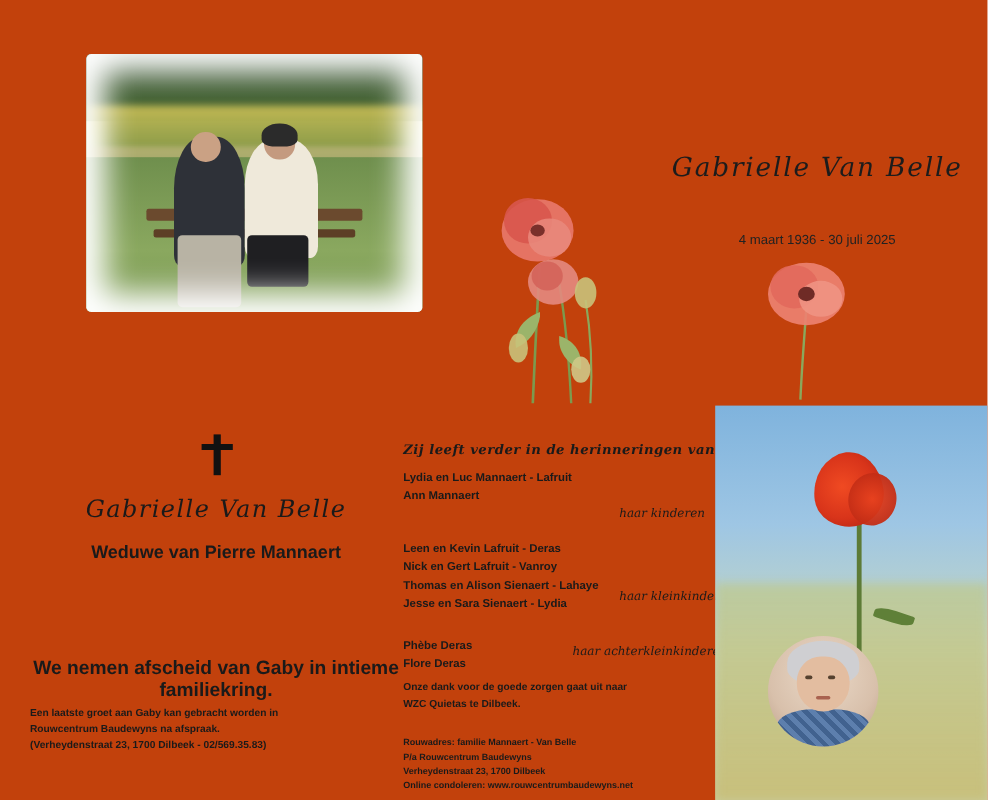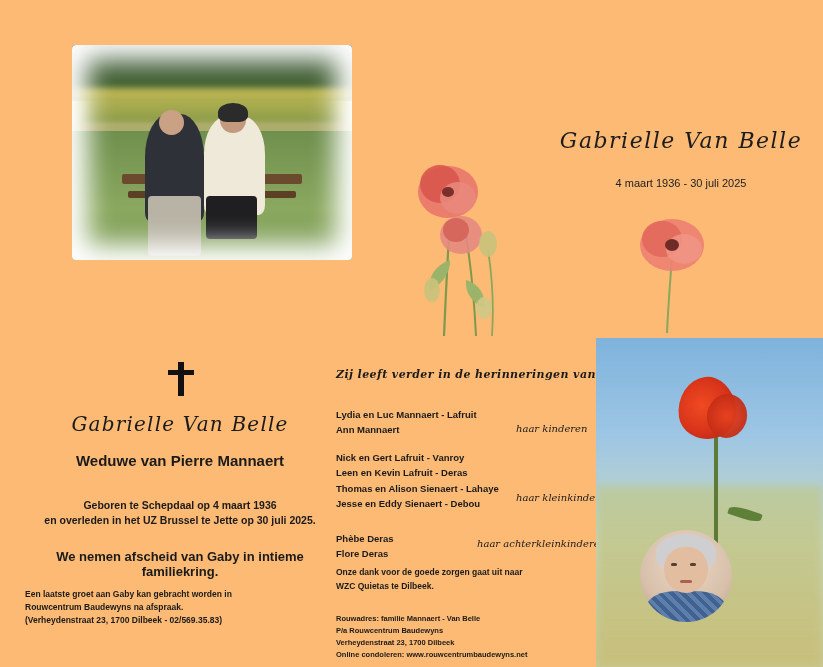--- a/index.html
+++ b/index.html
@@ -19,7 +19,7 @@
   .page {
     position: absolute;
     inset: 0;
-    background: #fdba74;
+    background: #c2410c;
   }
 
   

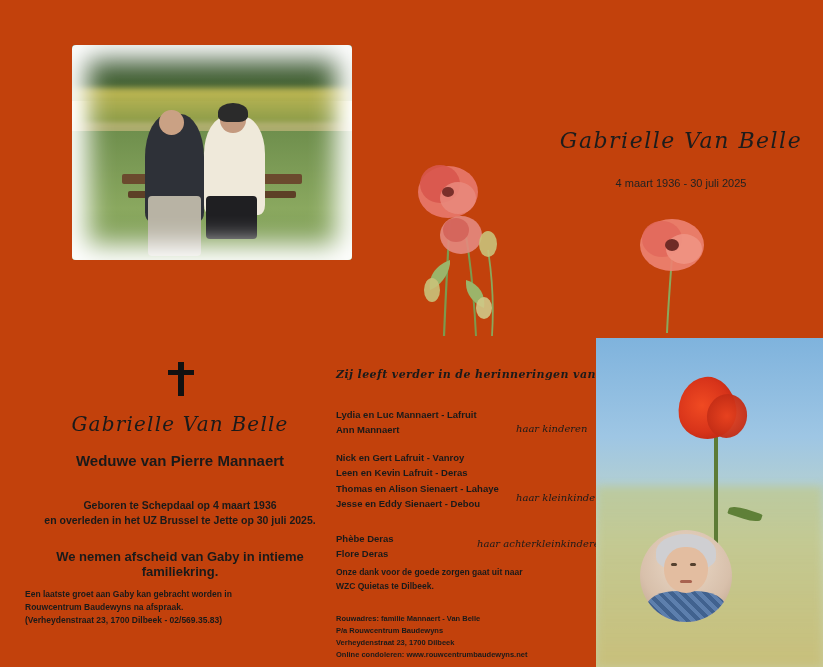--- a/index.html
+++ b/index.html
@@ -108,7 +108,7 @@
   }
   .dates-top {
     position: absolute;
-    left: 556px; top: 177px;
+    left: 556px; top: 194px;
     width: 250px;
     text-align: center;
     font-size: 11px;

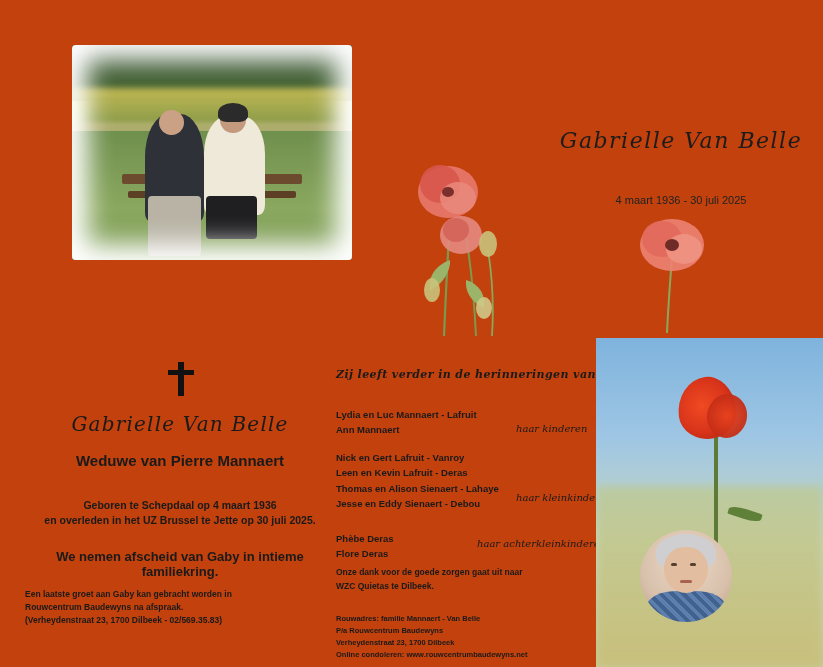--- a/index.html
+++ b/index.html
@@ -187,7 +187,7 @@
     letter-spacing: .4px;
   }
   .grp { position: absolute; font-size: 9.5px; font-weight: bold; line-height: 1.62; }
-  .grp-children      { left: 336px; top: 391px; margin-top: 16px; }
+  .grp-children      { left: 336px; top: 391px; }
   .grp-grandchildren { left: 336px; top: 450px; }
   .grp-great         { left: 336px; top: 531px; }
 

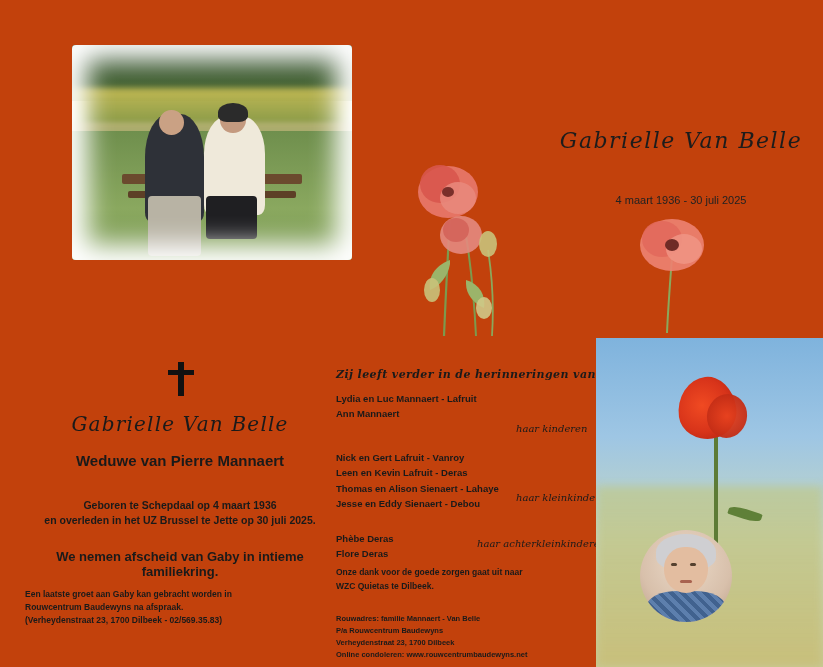--- a/index.html
+++ b/index.html
@@ -355,8 +355,8 @@
   <div class="label lbl-children">haar kinderen</div>
 
   <div class="grp grp-grandchildren">
+    <div>Leen en Kevin Lafruit - Deras</div>
     <div>Nick en Gert Lafruit - Vanroy</div>
-    <div>Leen en Kevin Lafruit - Deras</div>
     <div>Thomas en Alison Sienaert - Lahaye</div>
     <div>Jesse en Eddy Sienaert - Debou</div>
   </div>

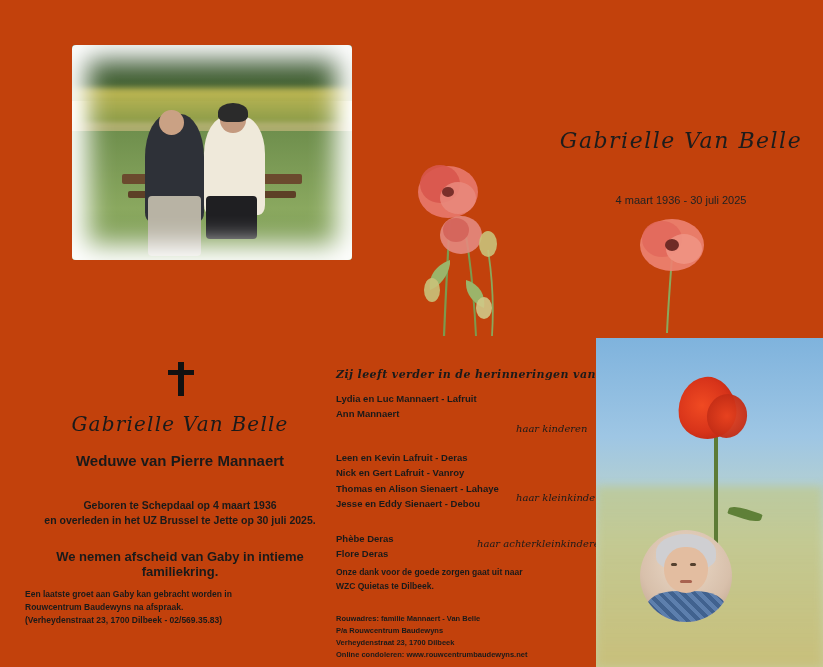--- a/index.html
+++ b/index.html
@@ -335,10 +335,6 @@
   <div class="cross"></div>
   <div class="name-left">Gabrielle Van Belle</div>
   <div class="widow">Weduwe van Pierre Mannaert</div>
-  <div class="born-block">
-    <div>Geboren te Schepdaal op 4 maart 1936</div>
-    <div>en overleden in het UZ Brussel te Jette op 30 juli 2025.</div>
-  </div>
   <div class="farewell">We nemen afscheid van Gaby in intieme familiekring.</div>
   <div class="greet-block">
     <div>Een laatste groet aan Gaby kan gebracht worden in</div>

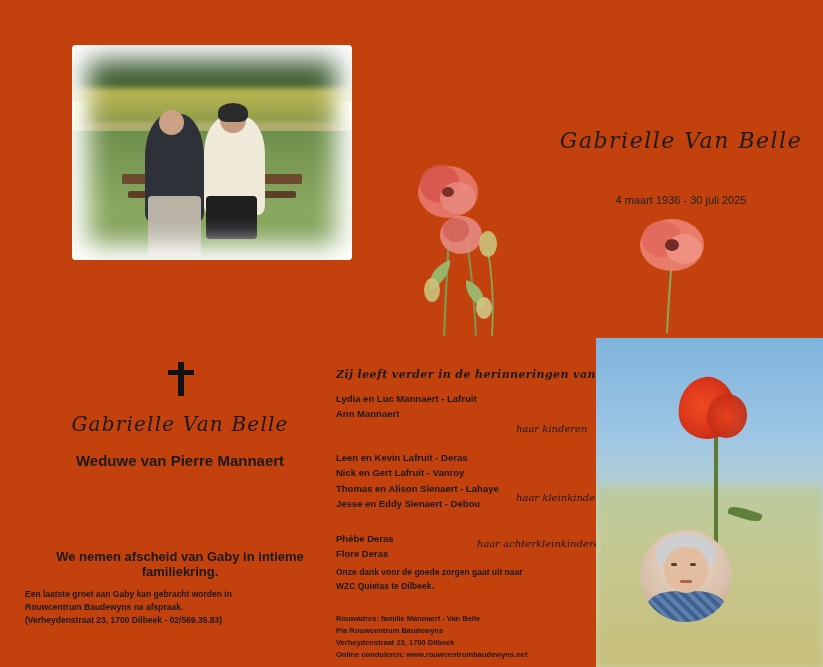--- a/index.html
+++ b/index.html
@@ -354,7 +354,7 @@
     <div>Leen en Kevin Lafruit - Deras</div>
     <div>Nick en Gert Lafruit - Vanroy</div>
     <div>Thomas en Alison Sienaert - Lahaye</div>
-    <div>Jesse en Eddy Sienaert - Debou</div>
+    <div>Jesse en Sara Sienaert - Lydia</div>
   </div>
   <div class="label lbl-grandchildren">haar kleinkinderen</div>
 

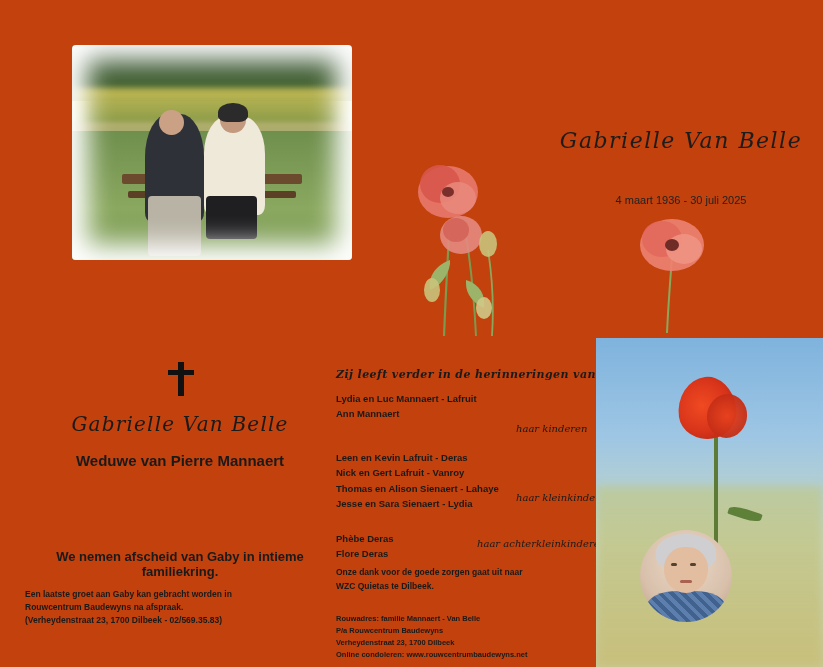--- a/index.html
+++ b/index.html
@@ -163,7 +163,7 @@
     left: 25px; top: 549px;
     width: 310px;
     text-align: center;
-    font-size: 13px;
+    font-size: 16px;
     font-weight: bold;
   }
   .greet-block {

